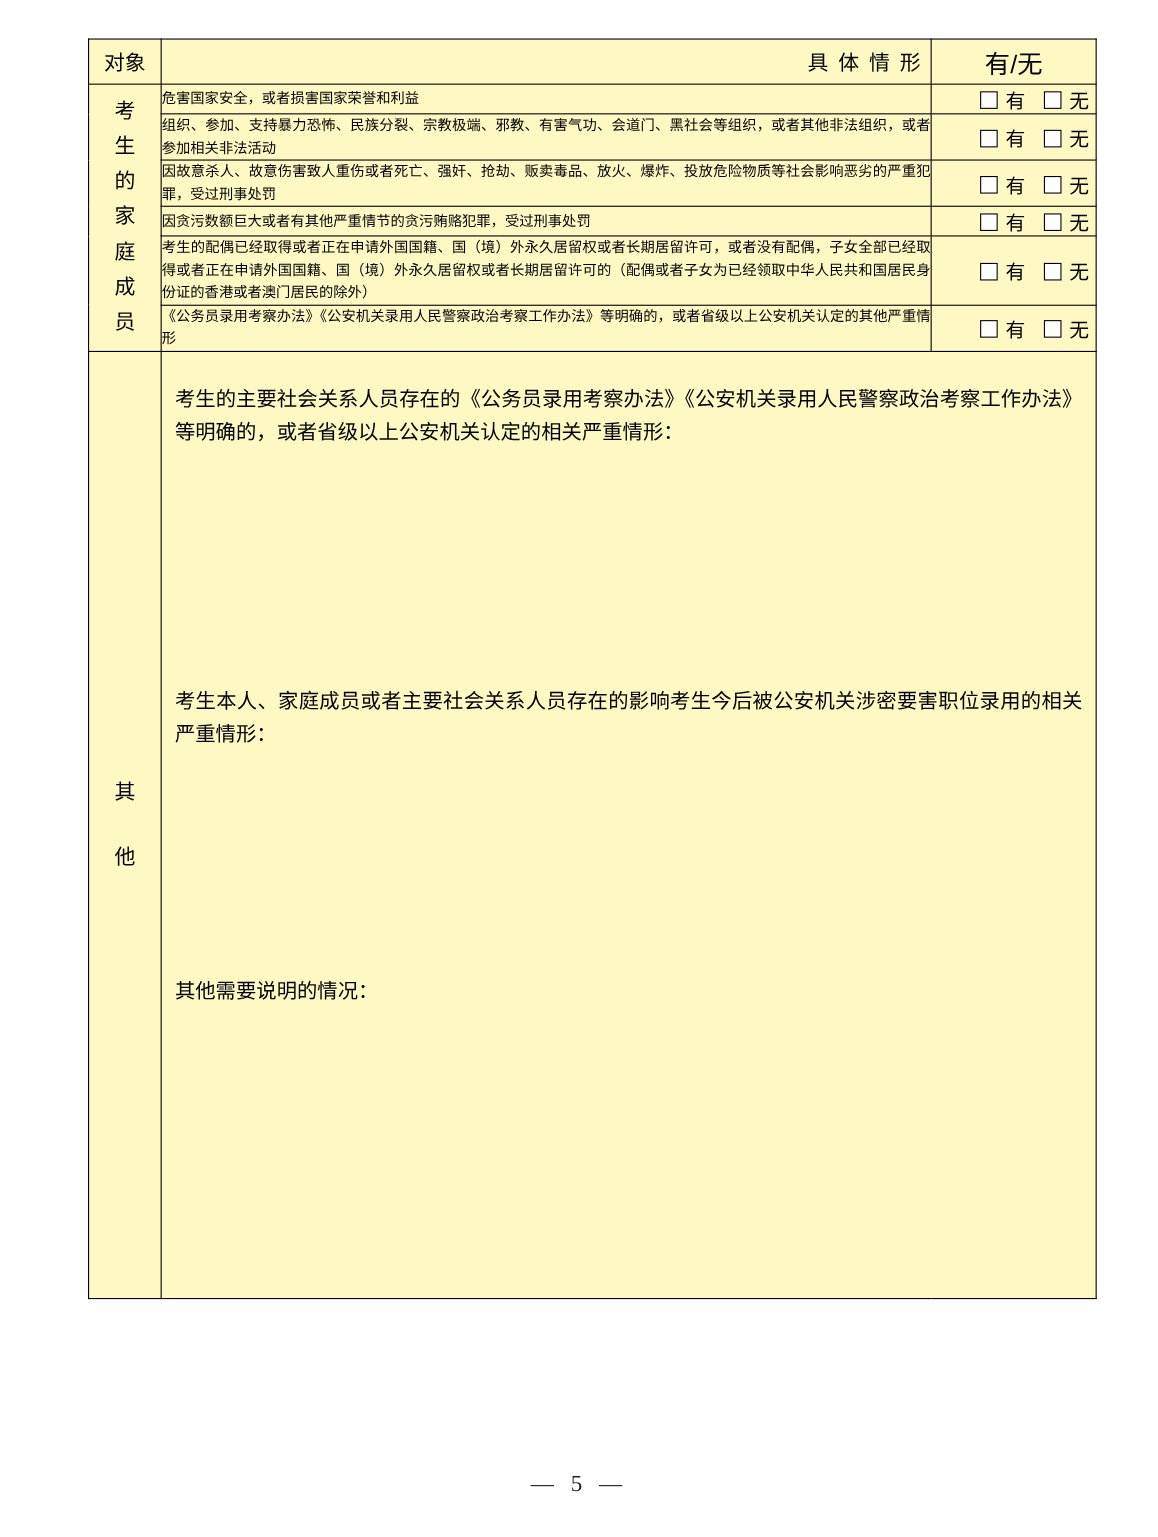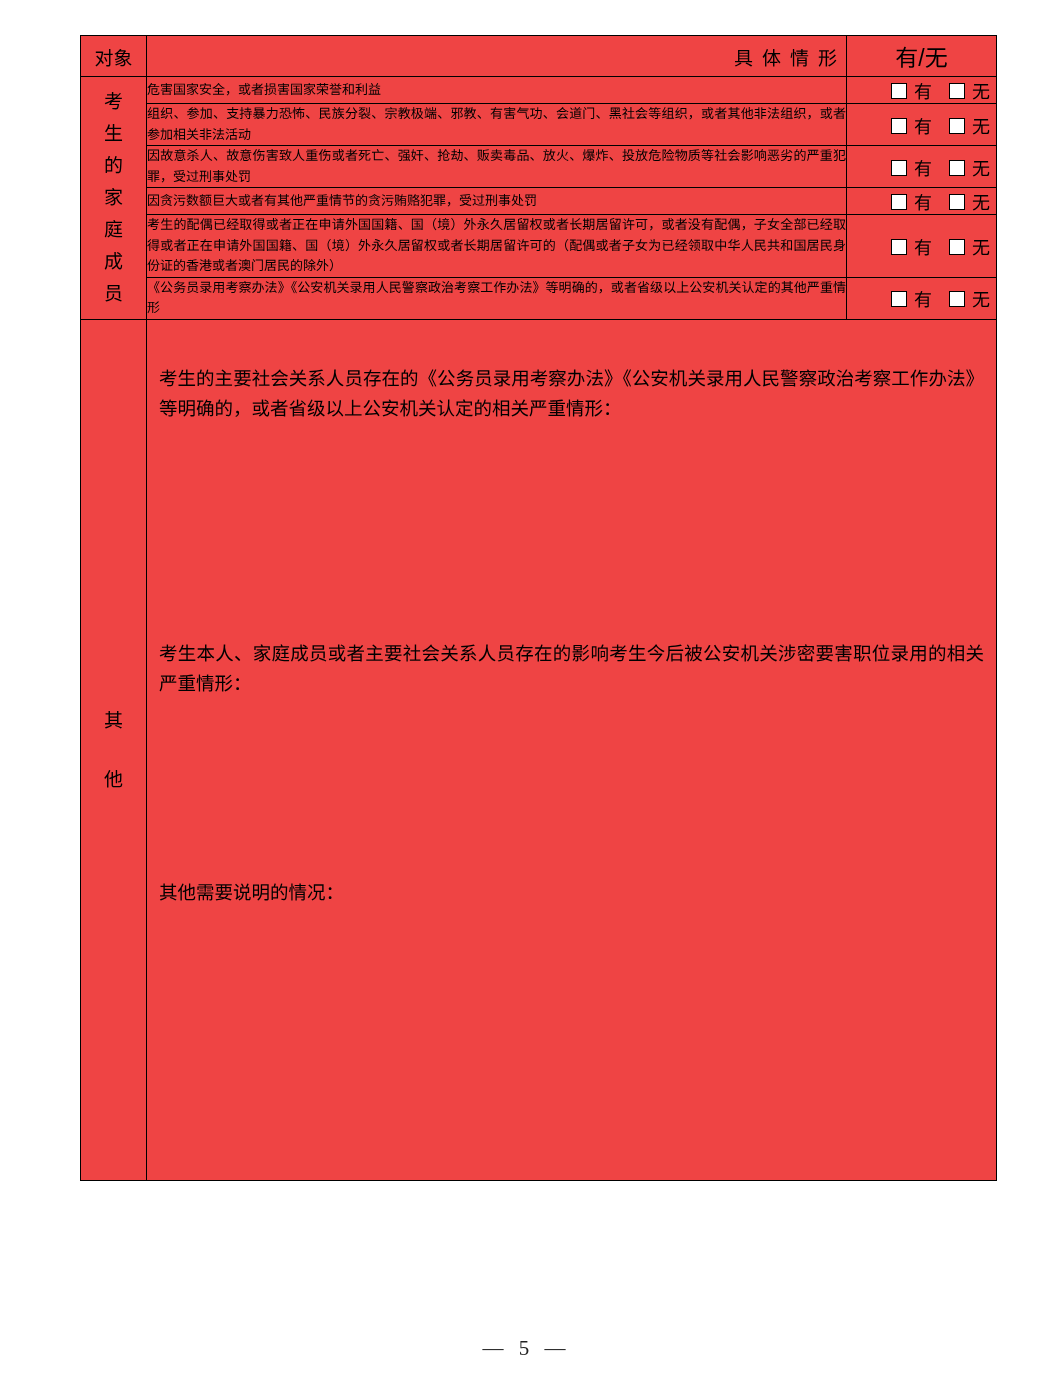--- a/index.html
+++ b/index.html
@@ -38,7 +38,7 @@
     border: 1.6px solid #000;
     padding: 0;
     vertical-align: middle;
-    background: #ef4444;
+    background: #fef9c3;
   }
 
   col.c-subject { width: 66px; }

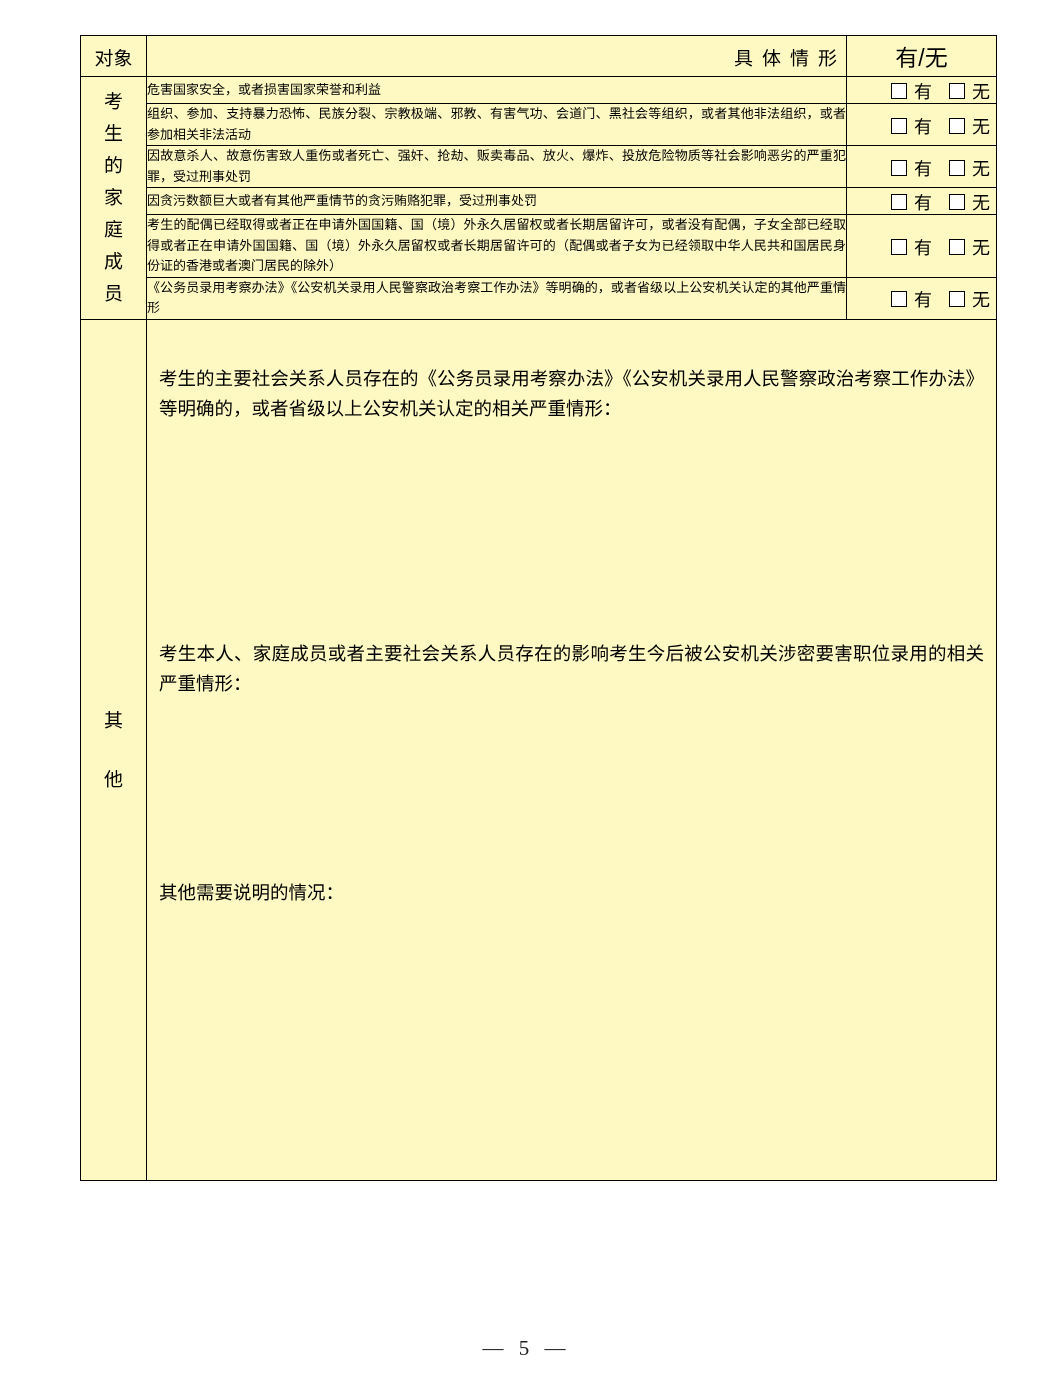--- a/index.html
+++ b/index.html
@@ -126,7 +126,6 @@
     line-height: 1.62;
     text-align: justify;
     text-justify: inter-ideograph;
-    margin-top: 16px;
   }
   .other-block.b1 { top: 28px; }
   .other-block.b2 { top: 303px; }

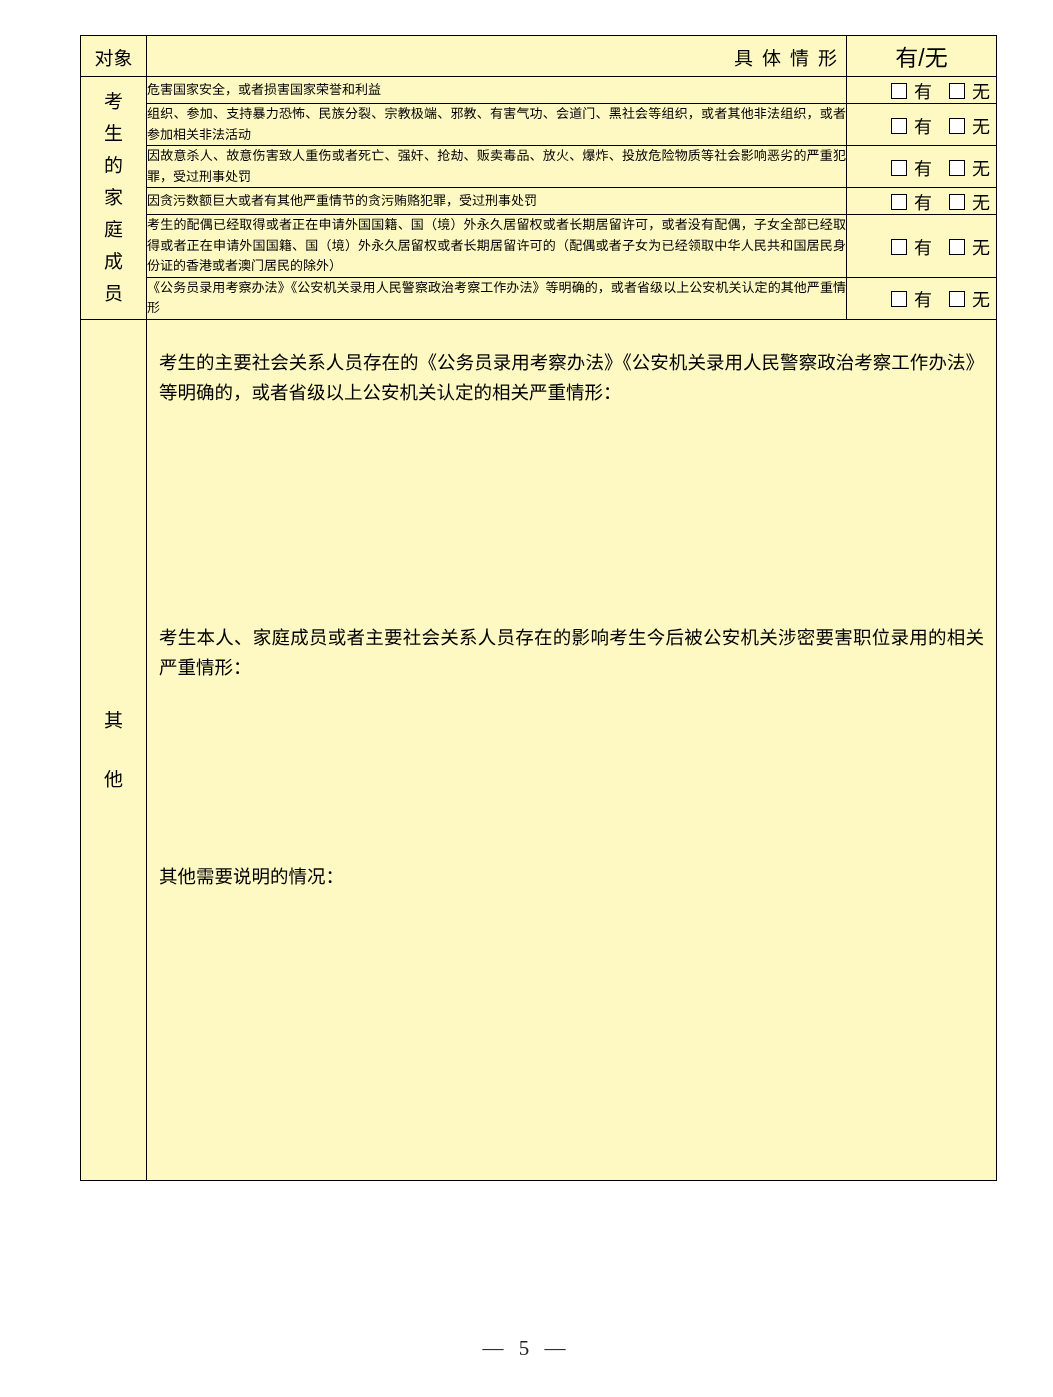--- a/index.html
+++ b/index.html
@@ -129,7 +129,7 @@
   }
   .other-block.b1 { top: 28px; }
   .other-block.b2 { top: 303px; }
-  .other-block.b3 { top: 542px; }
+  .other-block.b3 { top: 566px; }
 
   
   .page-number {

